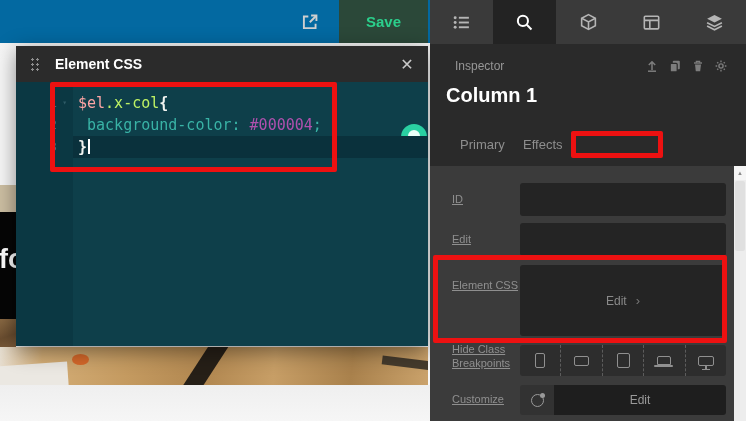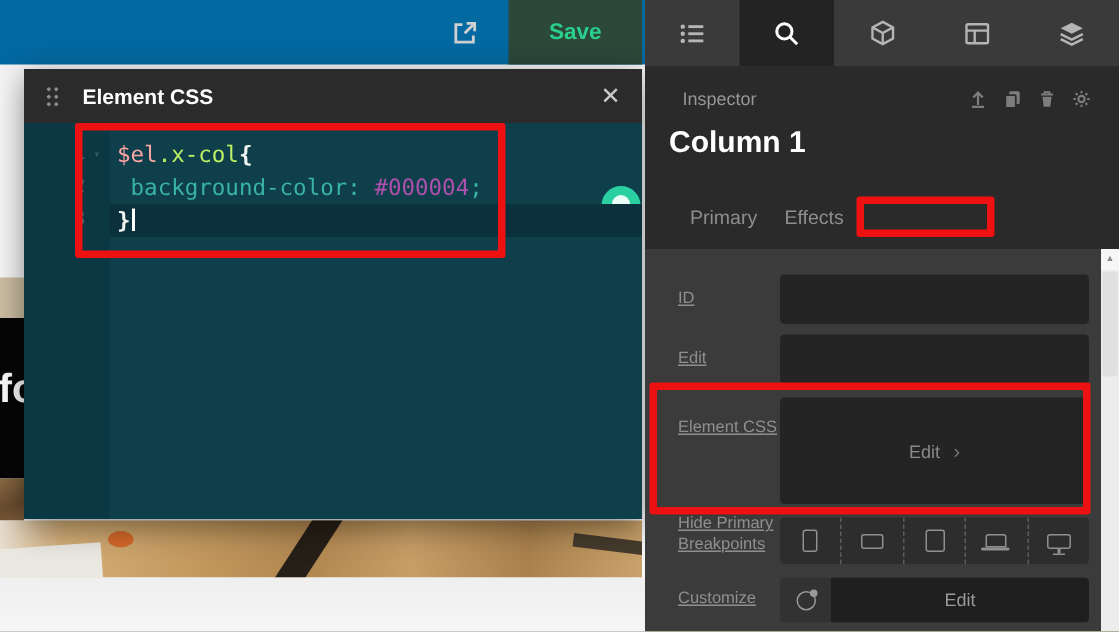--- a/index.html
+++ b/index.html
@@ -232,7 +232,7 @@
       </div>
 
       <span class="frow-label" style="top:176px;">
-        <span>Hide Primary</span><br>
+        <span>Hide Class</span><br>
         <span>Breakpoints</span>
       </span>
       <div class="bp-group">

